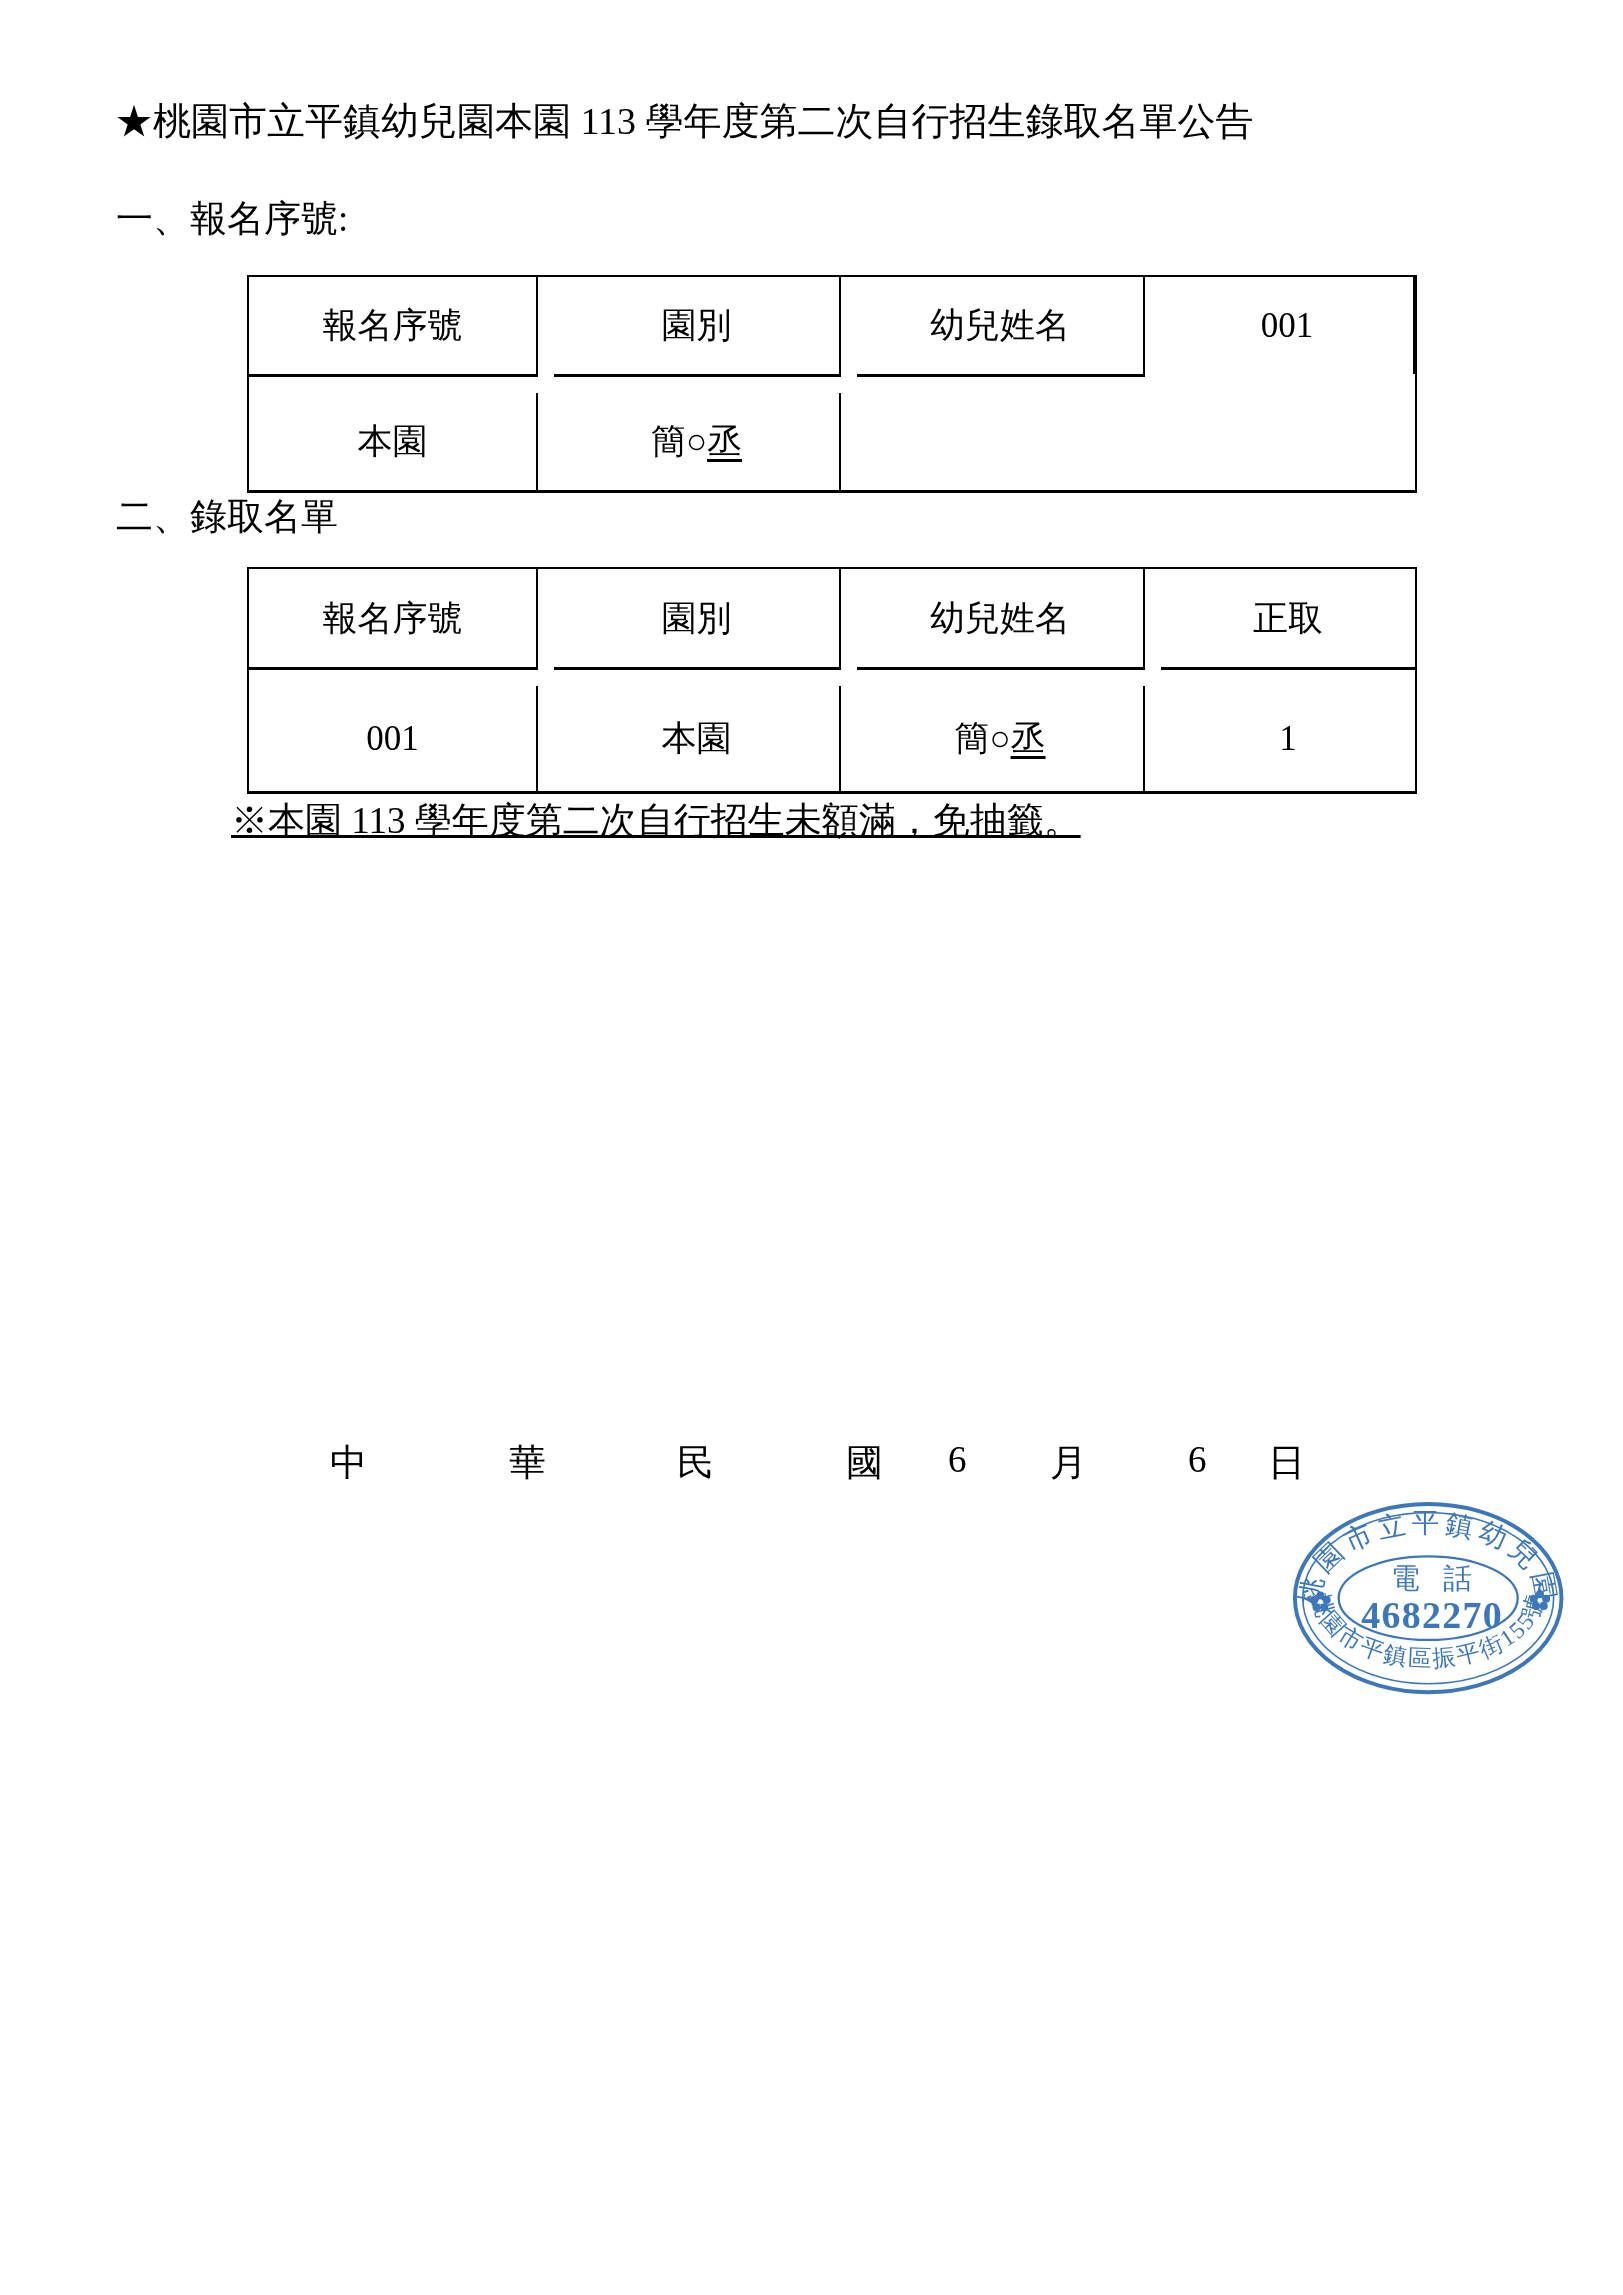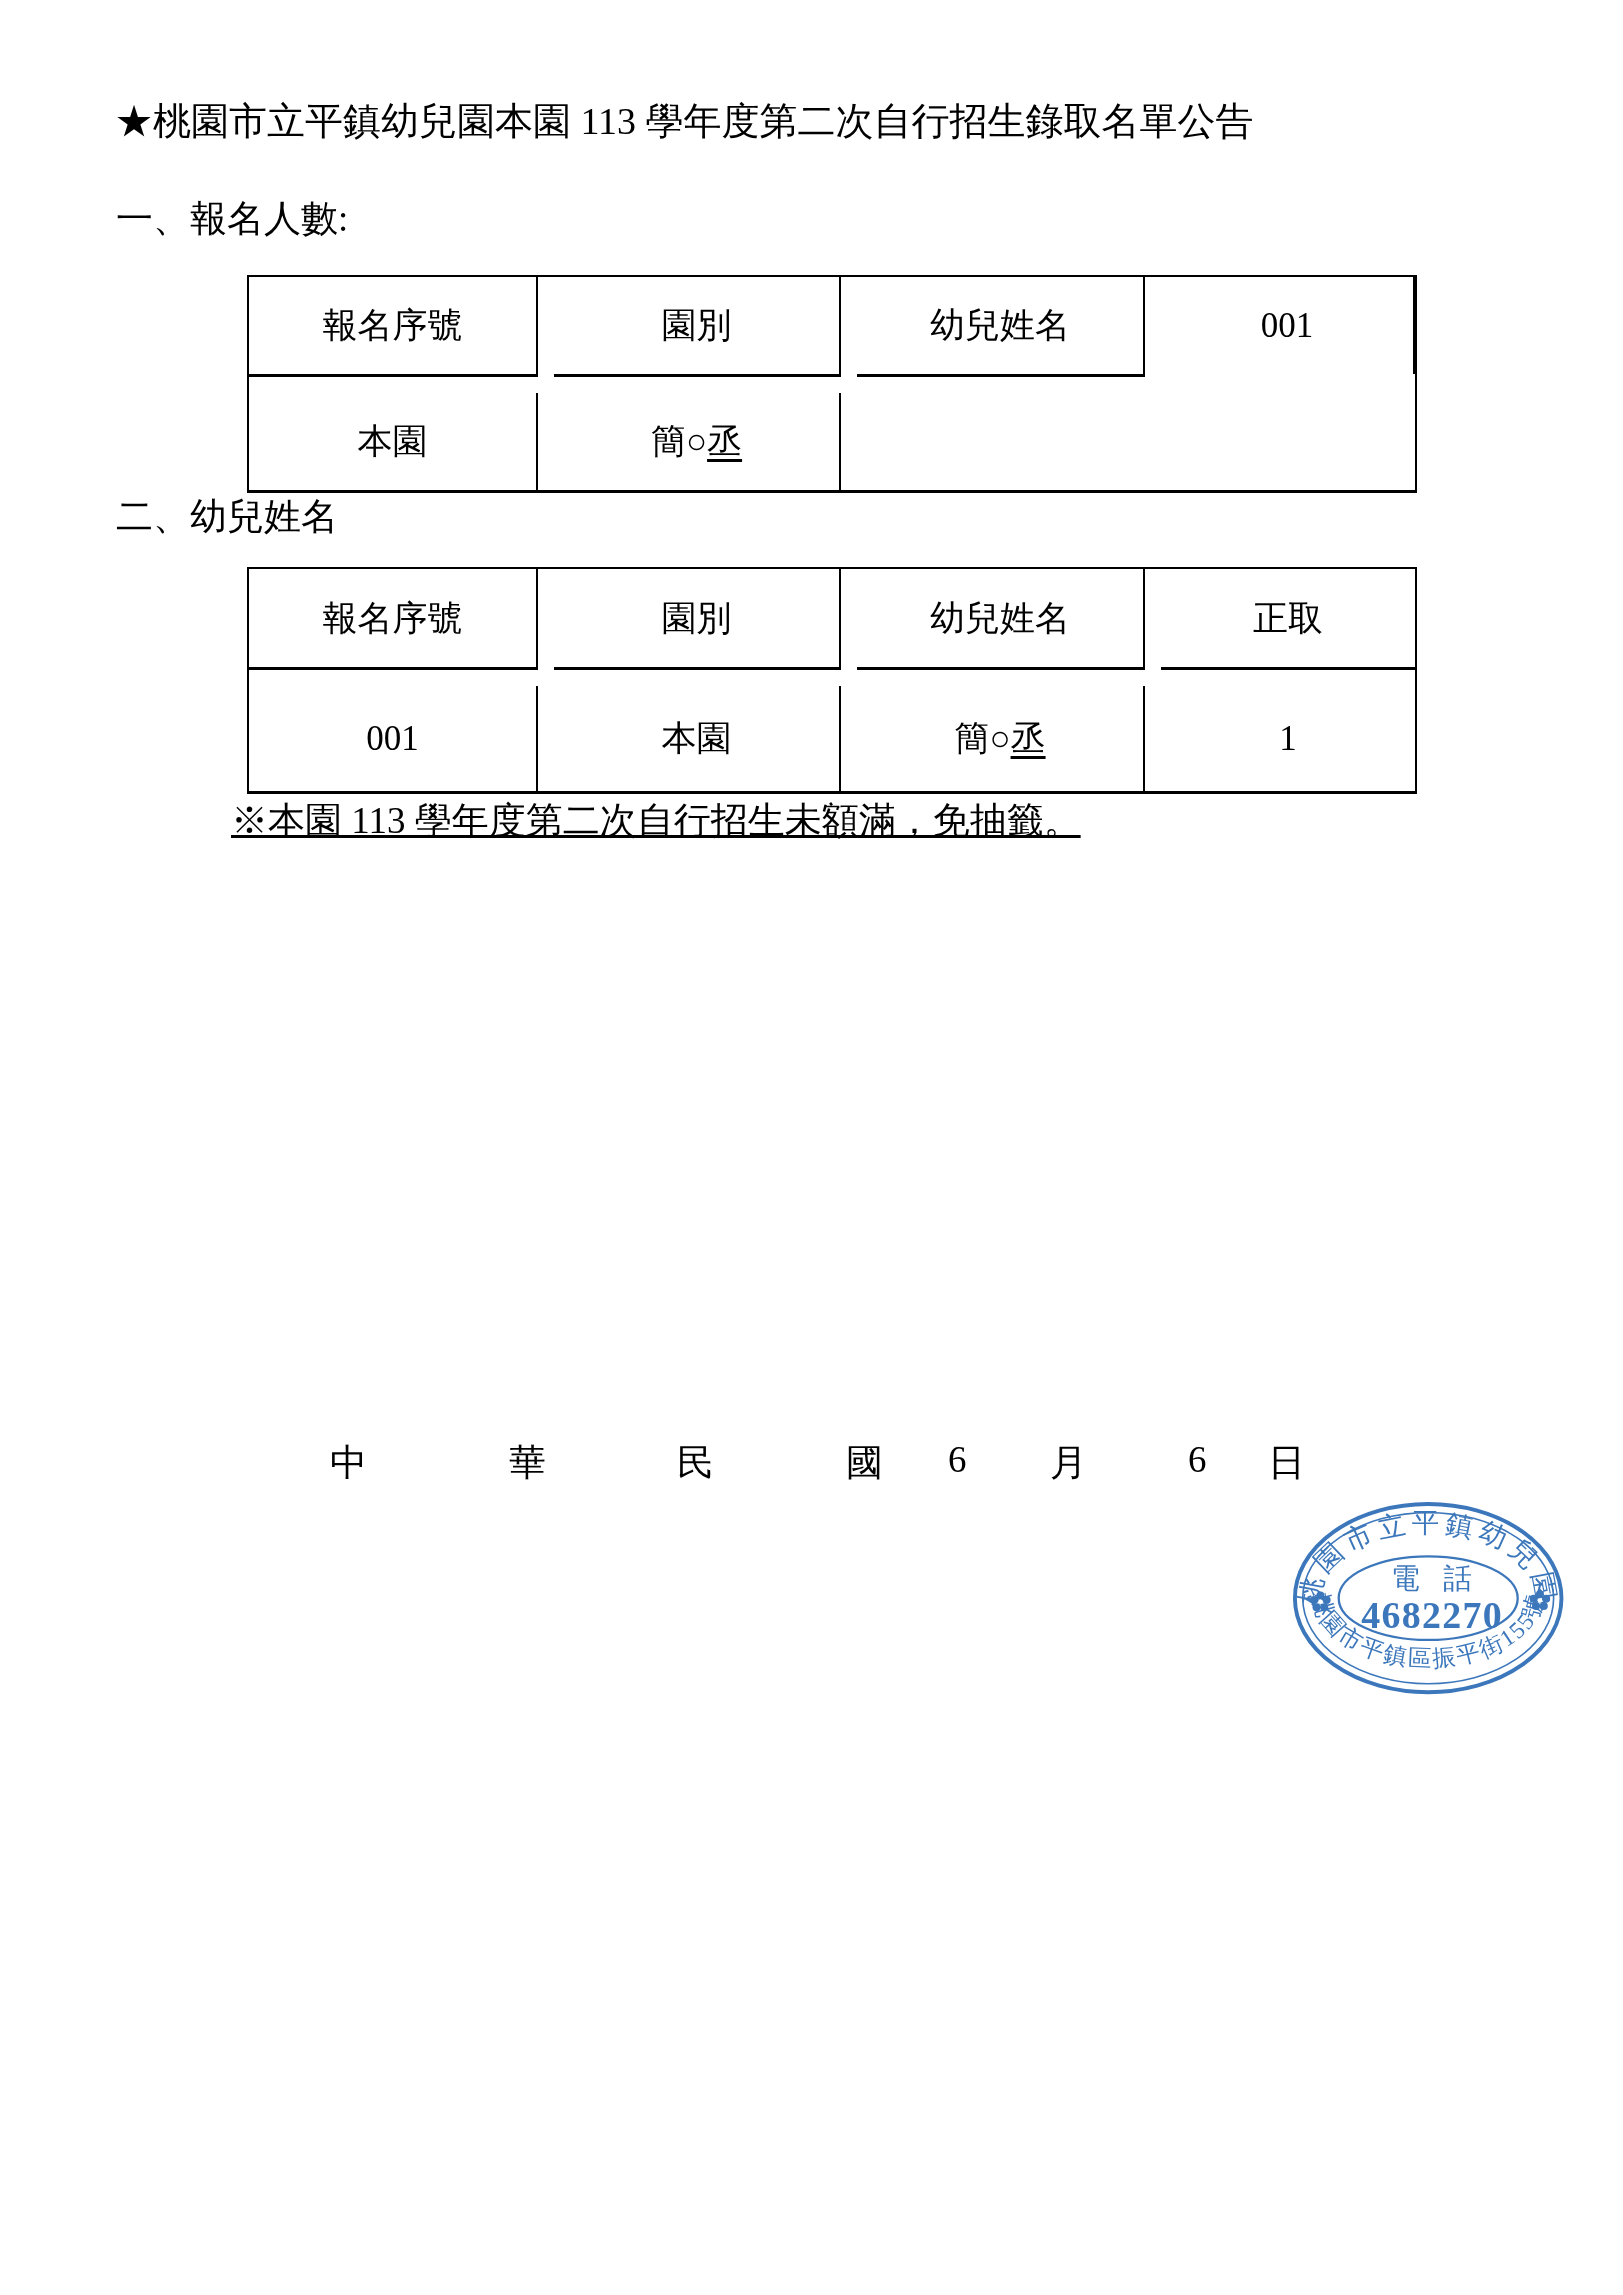--- a/index.html
+++ b/index.html
@@ -53,7 +53,7 @@
 
   <div class="line title" style="left:115px;top:98px;">★桃園市立平鎮幼兒園本園 113 學年度第二次自行招生錄取名單公告</div>
 
-  <div class="line heading" style="left:116px;top:196px;">一、報名人數:</div>
+  <div class="line heading" style="left:116px;top:196px;">一、報名序號:</div>
 
   <div class="doc-table" id="table-applicants" style="left:247px;top:275px;">
     <div class="cell hd">報名序號</div>

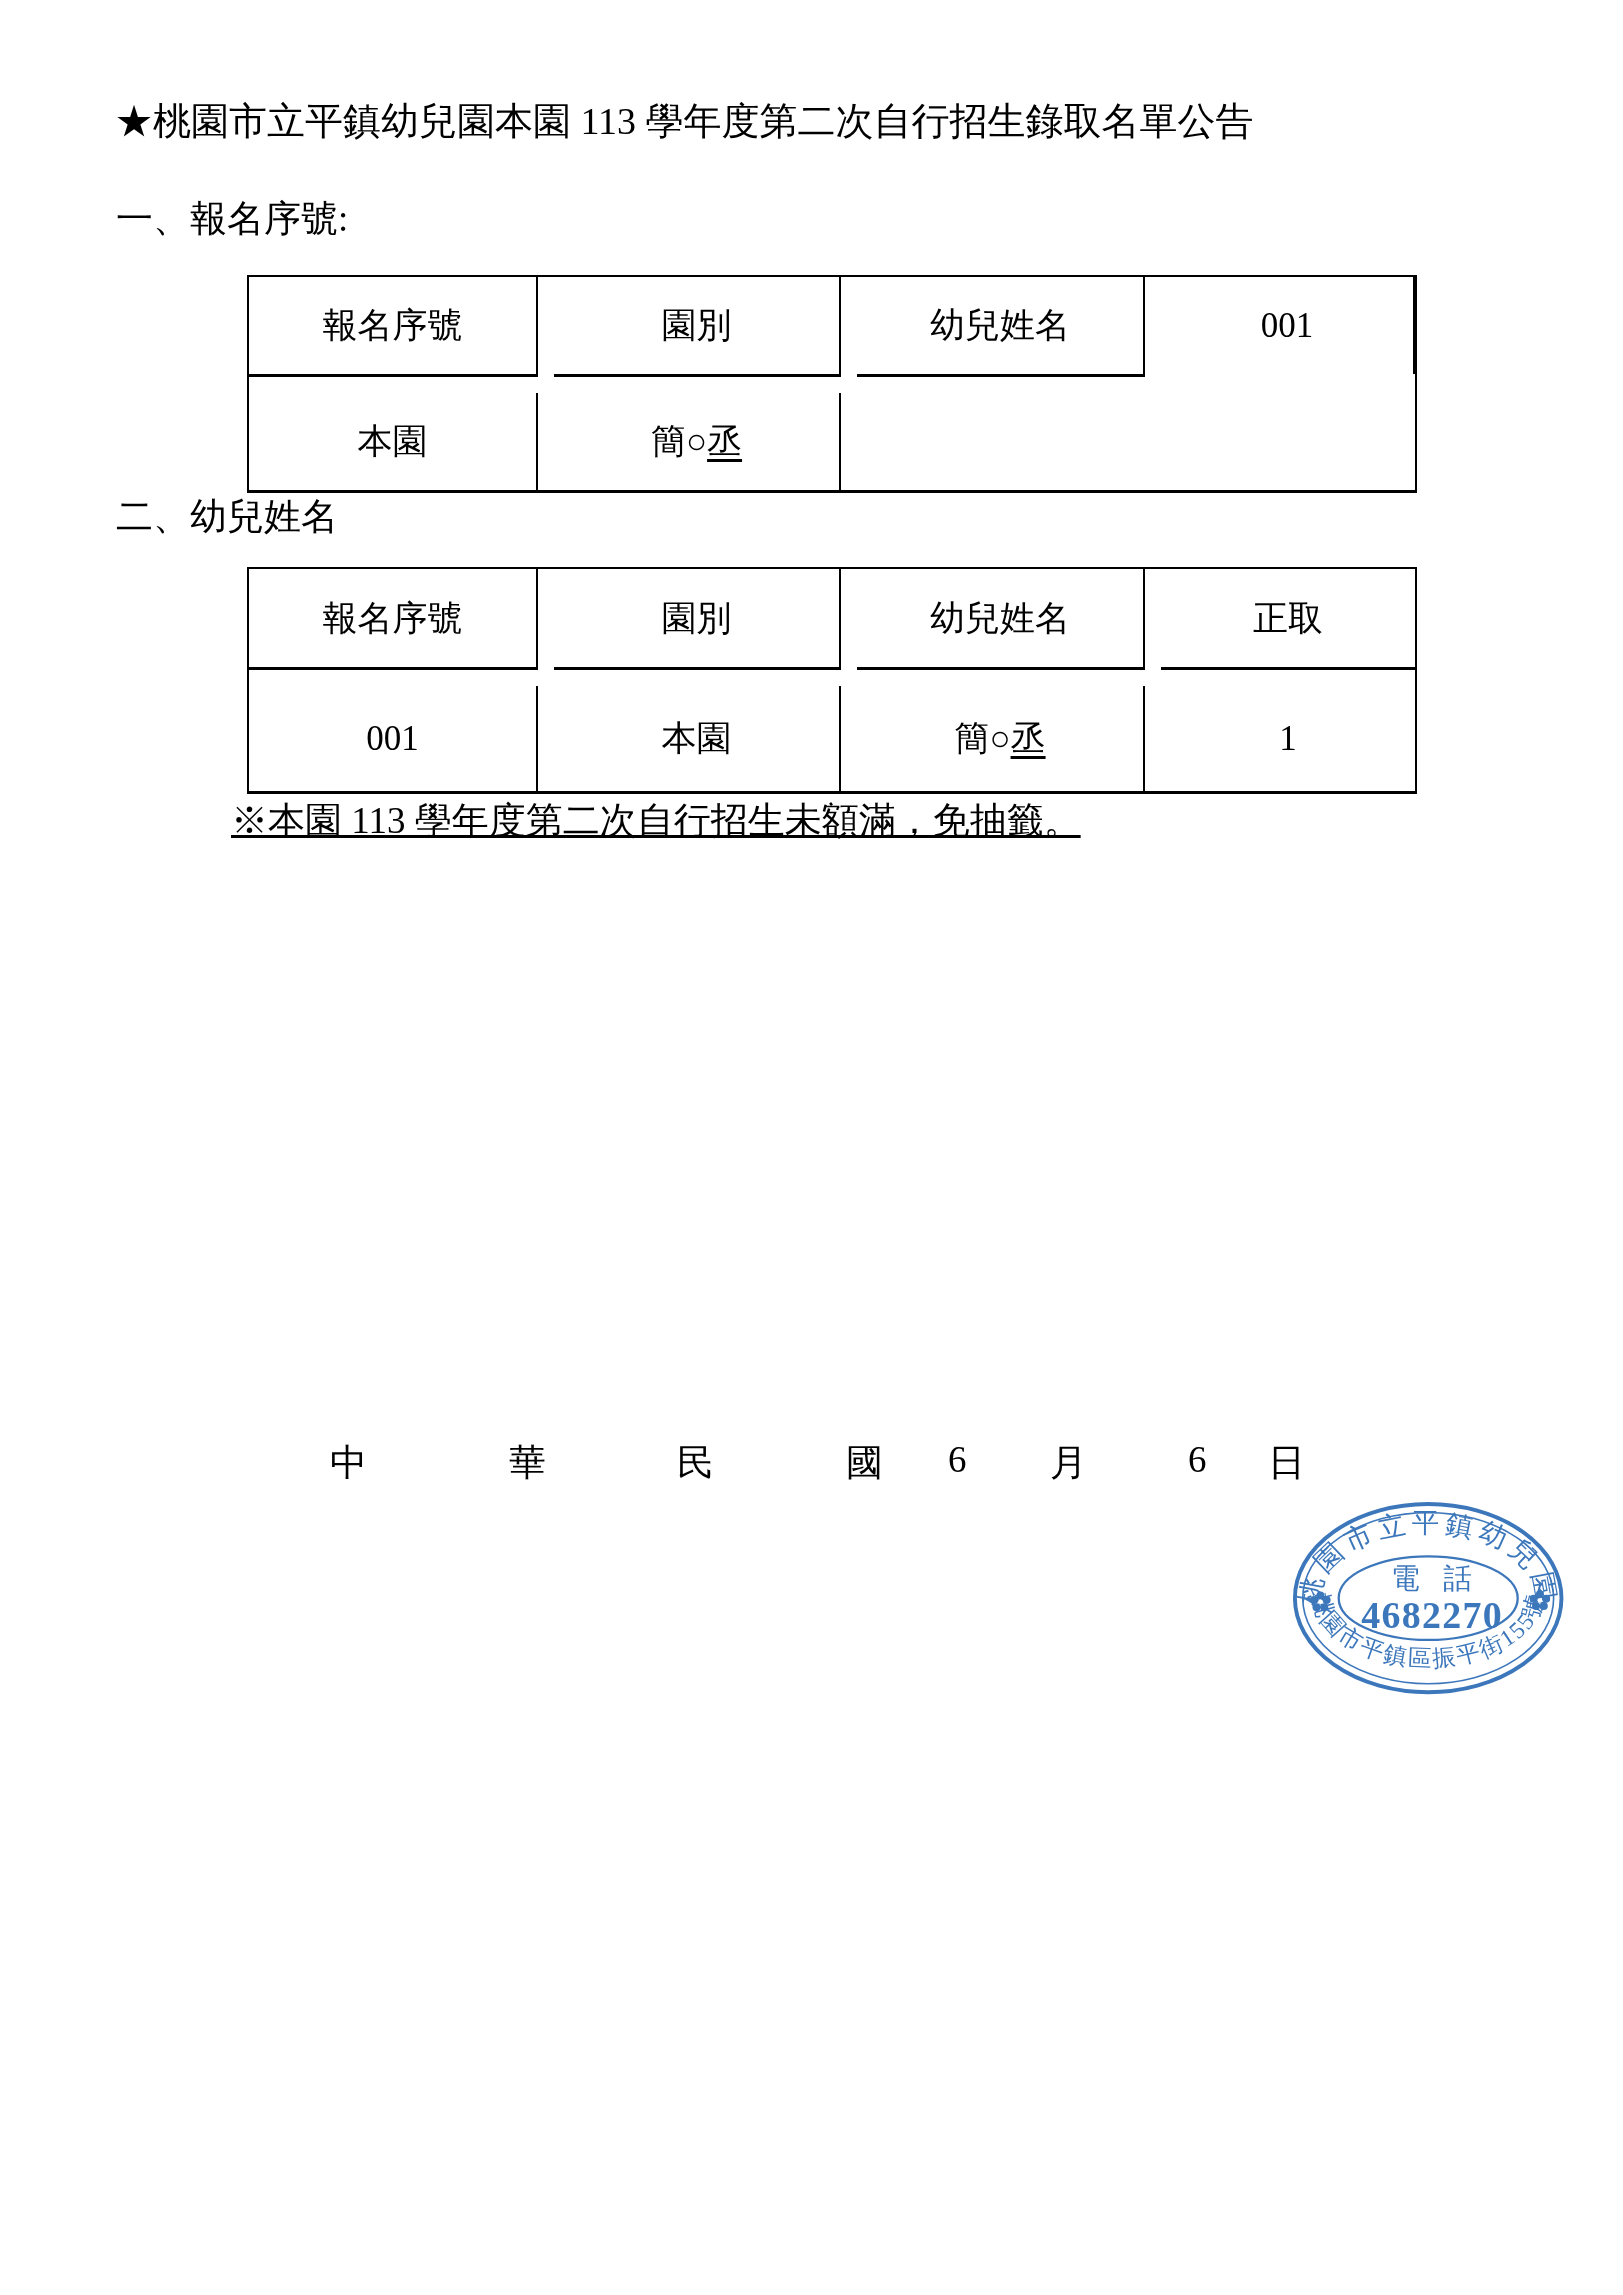--- a/index.html
+++ b/index.html
@@ -68,7 +68,7 @@
     <div class="cell bd last"></div>
   </div>
 
-  <div class="line heading" style="left:116px;top:494px;">二、幼兒姓名</div>
+  <div class="line heading" style="left:116px;top:494px;">二、錄取名單</div>
 
   <div class="doc-table" id="table-admitted" style="left:247px;top:567px;">
     <div class="cell hd">報名序號</div>

